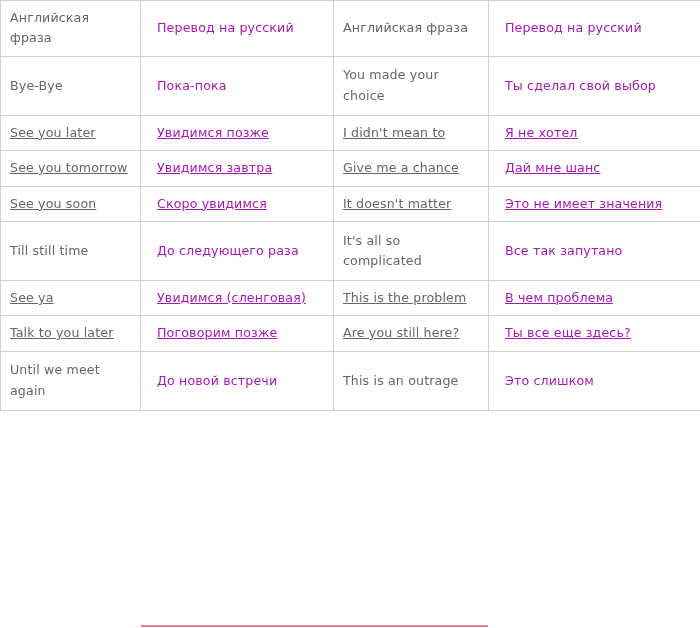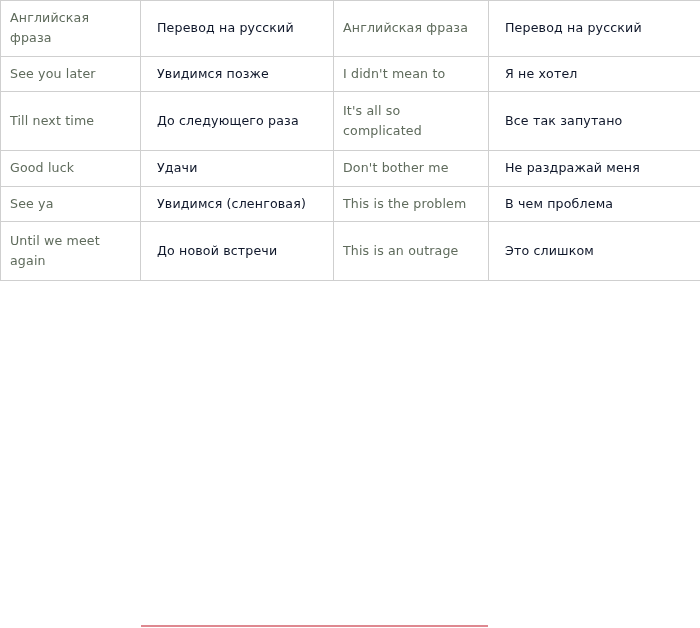--- a/index.html
+++ b/index.html
@@ -56,7 +56,7 @@
   
   table.phrase-table th.rus,
   table.phrase-table td.rus {
-    color: #0f172a;
+    color: #a21caf;
     padding-left: 16px;
   }
   table.phrase-table tr.r-tall td { height: 44px; }

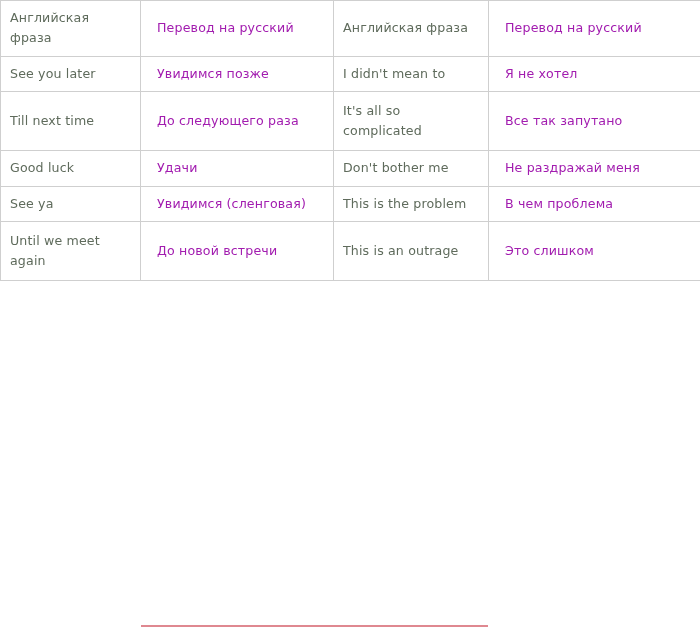--- a/index.html
+++ b/index.html
@@ -93,6 +93,12 @@
       </tr>
     </thead>
     <tbody id="table-body">
+        <tr class="r-tall">
+          <td class="eng">Bye-Bye</td>
+          <td class="rus">Пока-пока</td>
+          <td class="eng">You made your choice</td>
+          <td class="rus">Ты сделал свой выбор</td>
+        </tr>
         <tr class="r-short">
           <td class="eng">See you later</td>
           <td class="rus">Увидимся позже</td>

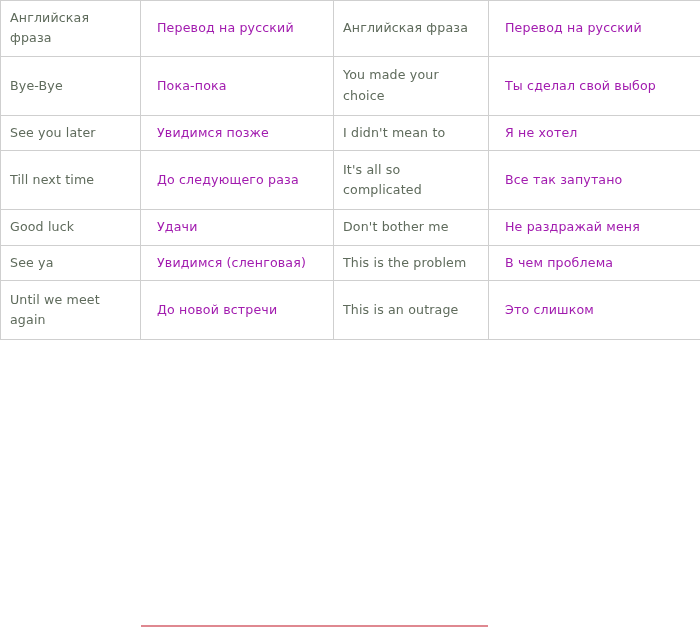--- a/index.html
+++ b/index.html
@@ -60,7 +60,7 @@
     padding-left: 16px;
   }
   table.phrase-table tr.r-tall td { height: 44px; }
-  table.phrase-table tr.r-short td { height: 18px; }
+  table.phrase-table tr.r-short td { height: 18px; text-decoration: underline; }
 
   .bottom-rule {
     position: absolute;

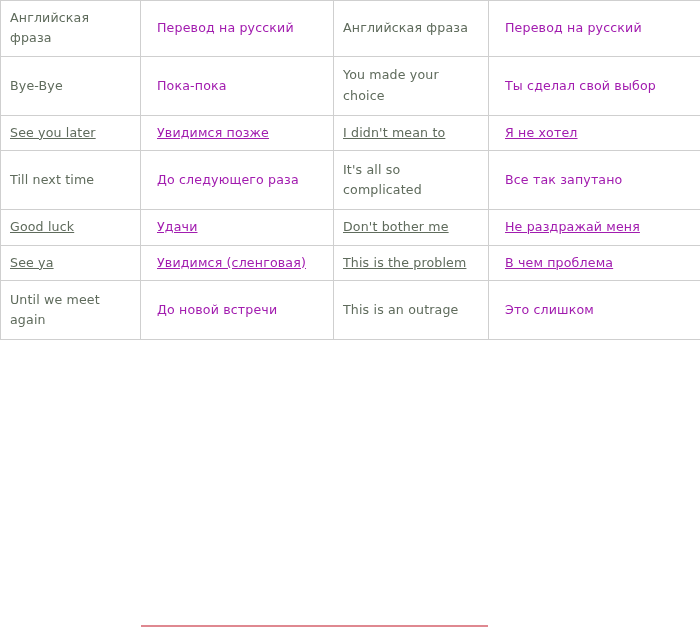--- a/index.html
+++ b/index.html
@@ -105,6 +105,12 @@
           <td class="eng">I didn't mean to</td>
           <td class="rus">Я не хотел</td>
         </tr>
+        <tr class="r-short">
+          <td class="eng">See you tomorrow</td>
+          <td class="rus">Увидимся завтра</td>
+          <td class="eng">Give me a chance</td>
+          <td class="rus">Дай мне шанс</td>
+        </tr>
         <tr class="r-tall">
           <td class="eng">Till next time</td>
           <td class="rus">До следующего раза</td>

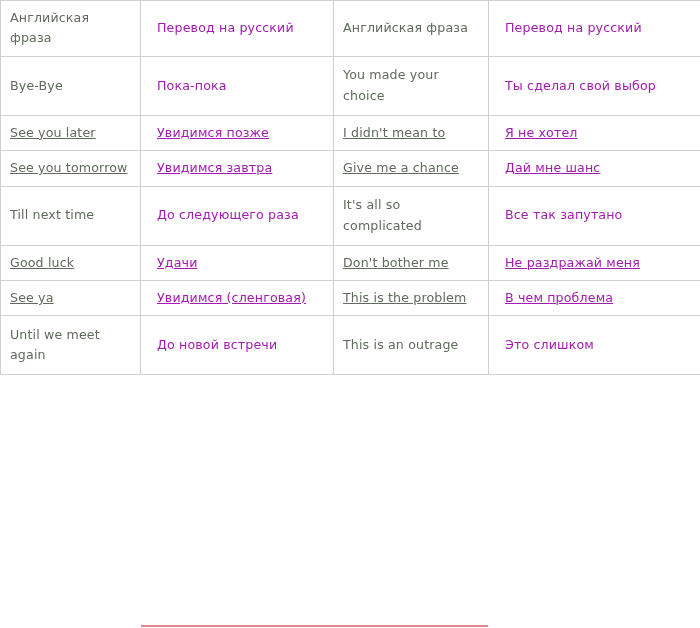--- a/index.html
+++ b/index.html
@@ -111,6 +111,12 @@
           <td class="eng">Give me a chance</td>
           <td class="rus">Дай мне шанс</td>
         </tr>
+        <tr class="r-short">
+          <td class="eng">See you soon</td>
+          <td class="rus">Скоро увидимся</td>
+          <td class="eng">It doesn't matter</td>
+          <td class="rus">Это не имеет значения</td>
+        </tr>
         <tr class="r-tall">
           <td class="eng">Till next time</td>
           <td class="rus">До следующего раза</td>

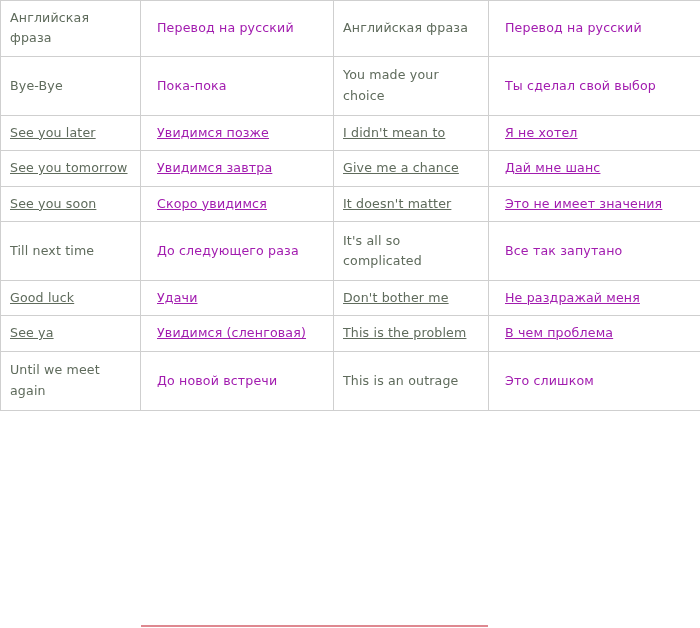--- a/index.html
+++ b/index.html
@@ -118,7 +118,7 @@
           <td class="rus">Это не имеет значения</td>
         </tr>
         <tr class="r-tall">
-          <td class="eng">Till next time</td>
+          <td class="eng">Till still time</td>
           <td class="rus">До следующего раза</td>
           <td class="eng">It's all so complicated</td>
           <td class="rus">Все так запутано</td>

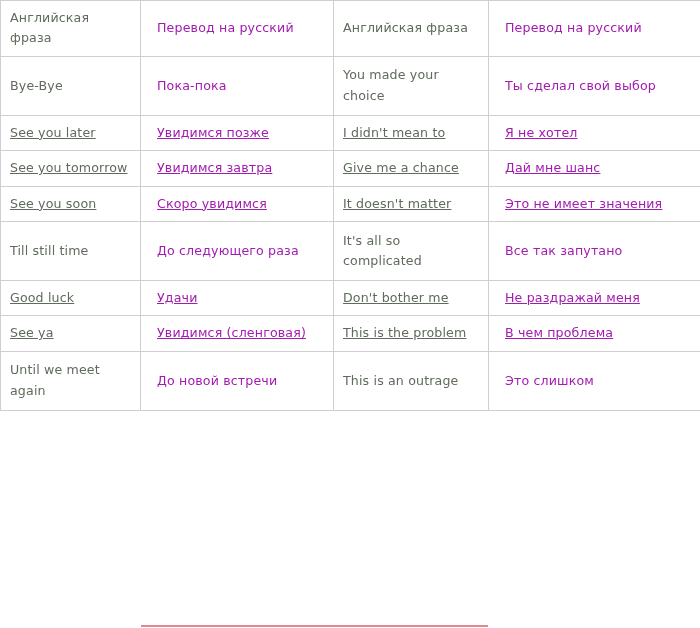--- a/index.html
+++ b/index.html
@@ -124,12 +124,6 @@
           <td class="rus">Все так запутано</td>
         </tr>
         <tr class="r-short">
-          <td class="eng">Good luck</td>
-          <td class="rus">Удачи</td>
-          <td class="eng">Don't bother me</td>
-          <td class="rus">Не раздражай меня</td>
-        </tr>
-        <tr class="r-short">
           <td class="eng">See ya</td>
           <td class="rus">Увидимся (сленговая)</td>
           <td class="eng">This is the problem</td>

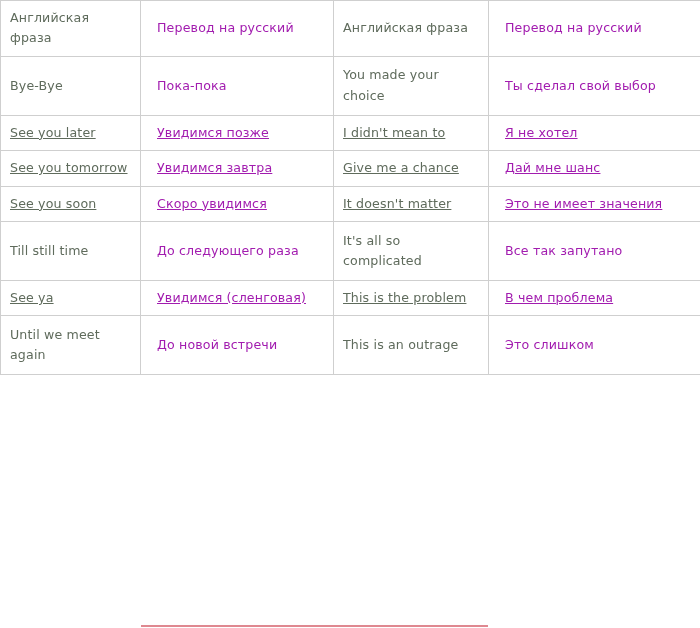--- a/index.html
+++ b/index.html
@@ -129,6 +129,12 @@
           <td class="eng">This is the problem</td>
           <td class="rus">В чем проблема</td>
         </tr>
+        <tr class="r-short">
+          <td class="eng">Talk to you later</td>
+          <td class="rus">Поговорим позже</td>
+          <td class="eng">Are you still here?</td>
+          <td class="rus">Ты все еще здесь?</td>
+        </tr>
         <tr class="r-tall">
           <td class="eng">Until we meet again</td>
           <td class="rus">До новой встречи</td>

